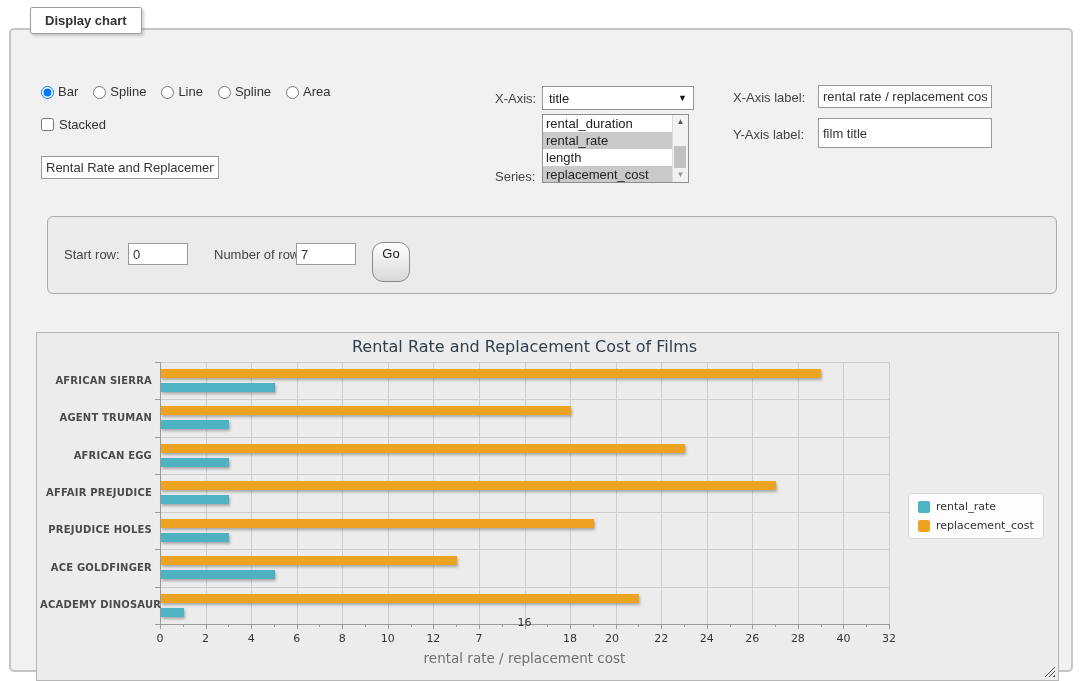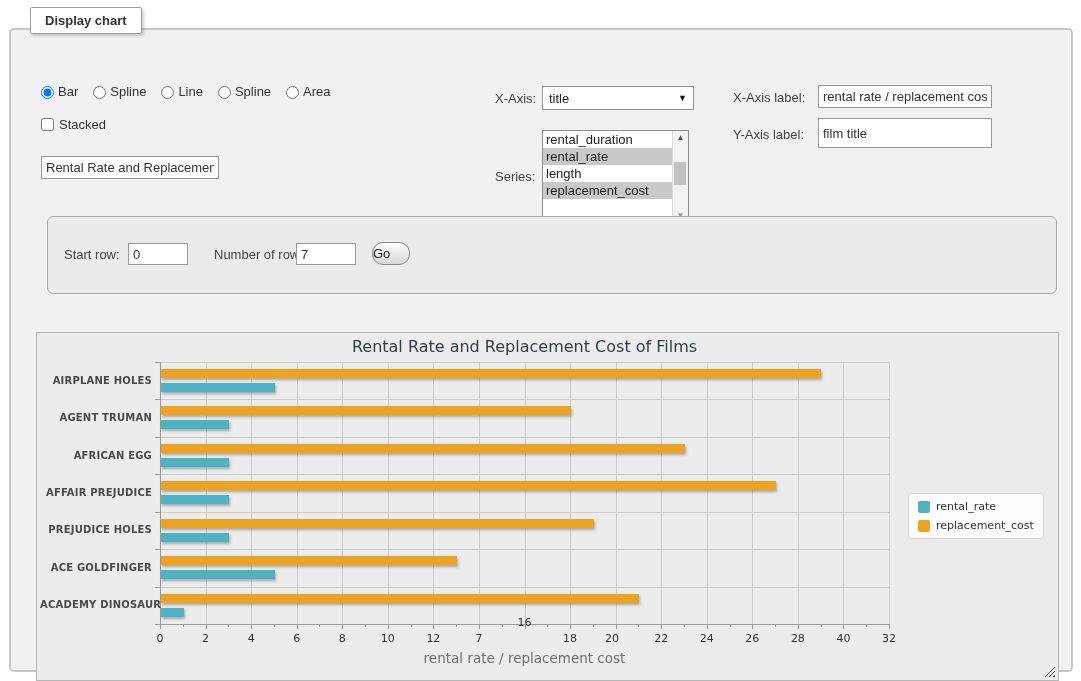--- a/index.html
+++ b/index.html
@@ -37,7 +37,7 @@
   .sel .arrow{margin-left:auto;font-size:9px;color:#111;}
   
   .listbox{
-    position:absolute;left:531px;top:100px;width:147px;height:94px;box-sizing:border-box;
+    position:absolute;left:531px;top:84px;width:147px;height:69px;box-sizing:border-box;
     background:#fff;border:1px solid #8f8f8f;display:flex;overflow:hidden;
   }
   .opts{flex:1 1 auto;}

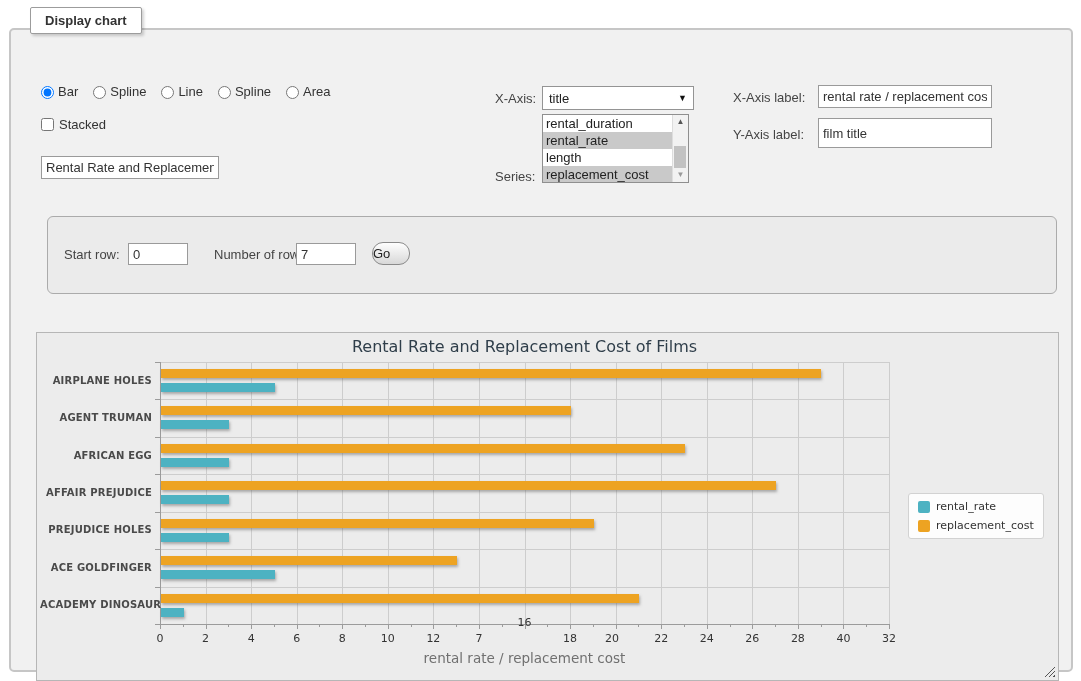--- a/index.html
+++ b/index.html
@@ -55,10 +55,10 @@
     border:1px solid #ababab;border-radius:6px;background:#ebebeb;
   }
   .go-btn{
-    position:absolute;left:361px;top:212px;width:38px;height:23px;box-sizing:border-box;
+    position:absolute;left:361px;top:212px;width:38px;height:40px;box-sizing:border-box;
     border:1px solid #8a8a8a;border-radius:11px;
     background:linear-gradient(#fefefe,#d8d8d8);
-    font-size:13px;color:#222;line-height:21px;cursor:default;
+    font-size:13px;color:#222;text-align:center;line-height:21px;cursor:default;
   }
   
   .chart-panel{

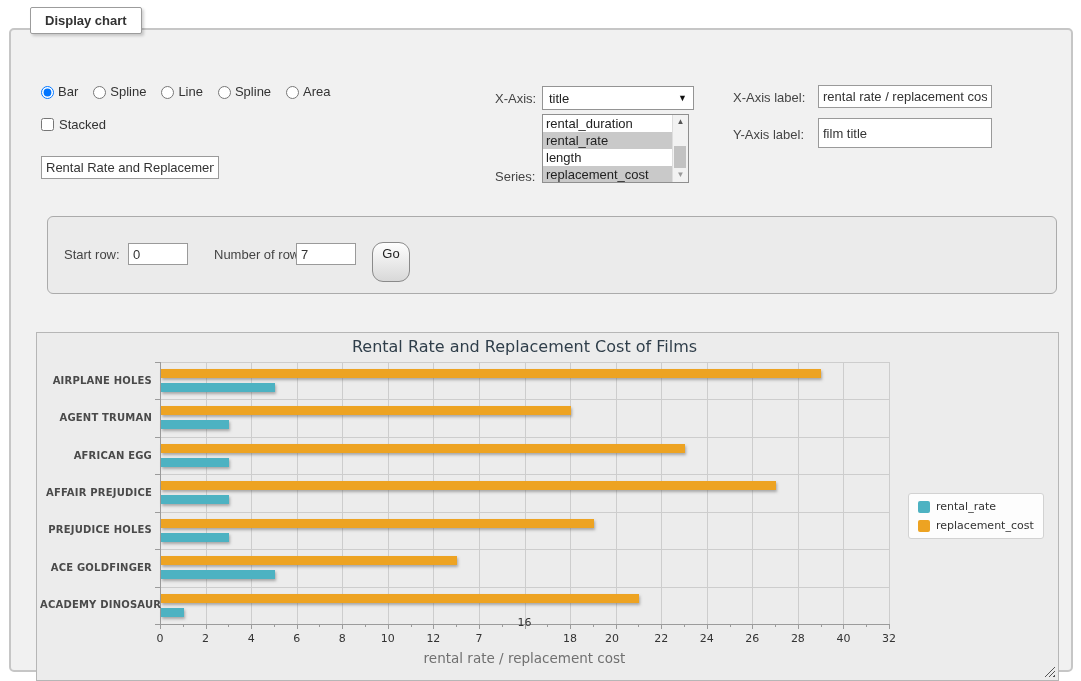--- a/index.html
+++ b/index.html
@@ -247,7 +247,7 @@
         <div class="x-tick-label" style="left:760.875px;top:299px;">28</div>
         <div class="x-tick-label" style="left:806.4375px;top:299px;">40</div>
         <div class="x-tick-label" style="left:852px;top:299px;">32</div>
-        <div class="cat-label" style="left:3px;top:41.714285714285715px;">AIRPLANE HOLES</div>
+        <div class="cat-label" style="left:3px;top:41.714285714285715px;">AFRICAN SIERRA</div>
         <div class="bar" style="left:124px;top:36px;width:660.4284375px;background:#EDA322;"></div>
         <div class="bar" style="left:124px;top:50px;width:113.6784375px;background:#4DB2C2;"></div>
         <div class="cat-label" style="left:3px;top:79.14285714285714px;">AGENT TRUMAN</div>

